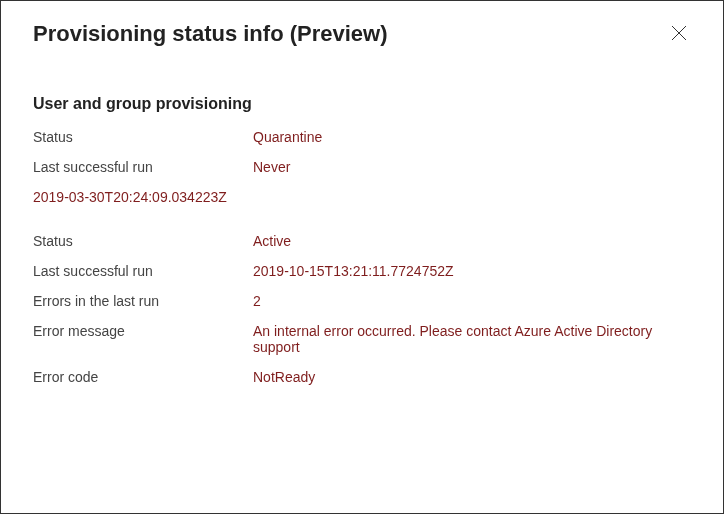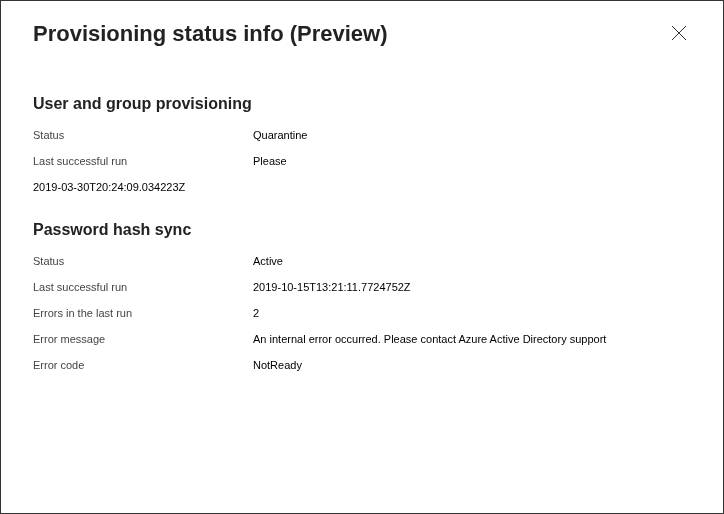--- a/index.html
+++ b/index.html
@@ -56,7 +56,7 @@
       display: flex;
       align-items: flex-start;
       margin-bottom: 14px;
-      font-size: 11px;
+      font-size: 14px;
       color: #333;
     }
     .label {

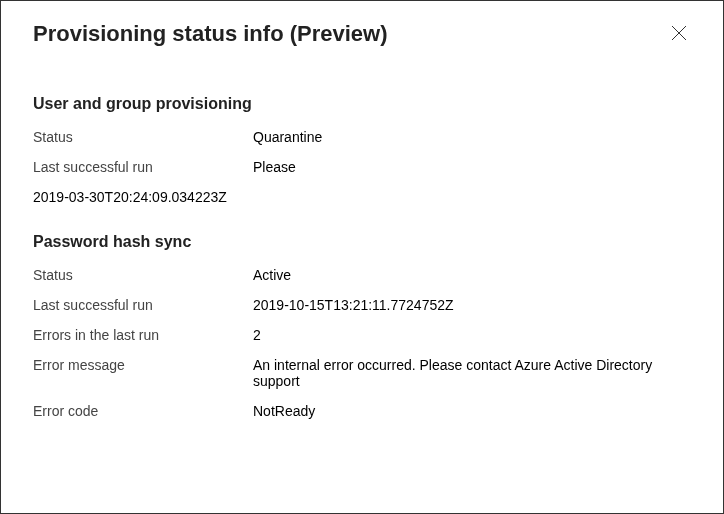--- a/index.html
+++ b/index.html
@@ -66,7 +66,7 @@
     }
     .value {
       flex: 1;
-      color: #000000;
+      color: #7f1d1d;
     }
   </style>
 </head>

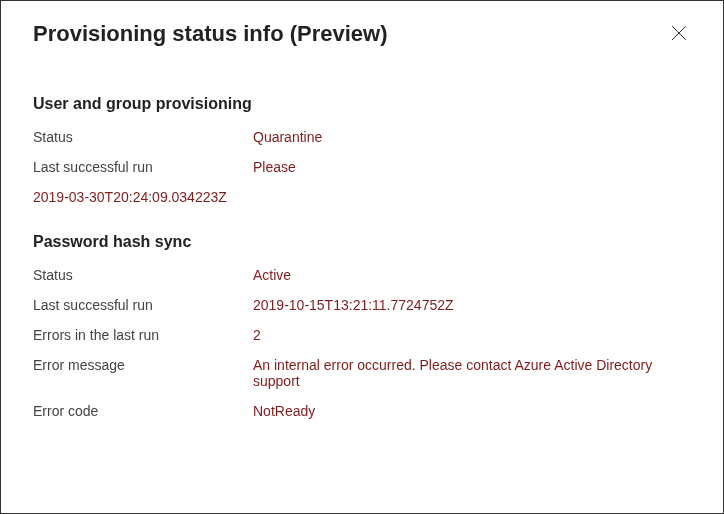--- a/index.html
+++ b/index.html
@@ -93,7 +93,7 @@
 
     <div class="row">
       <div class="label">Last successful run</div>
-      <div class="value">Please</div>
+      <div class="value">Never</div>
     </div>
 
     <div class="row">

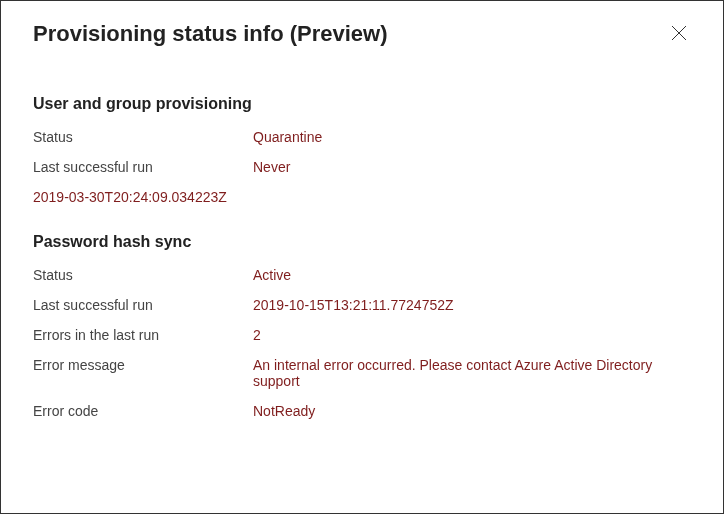--- a/index.html
+++ b/index.html
@@ -102,7 +102,6 @@
   </div>
 
   <div class="section">
-    <h2 class="section-header">Password hash sync</h2>
 
     <div class="row">
       <div class="label">Status</div>

